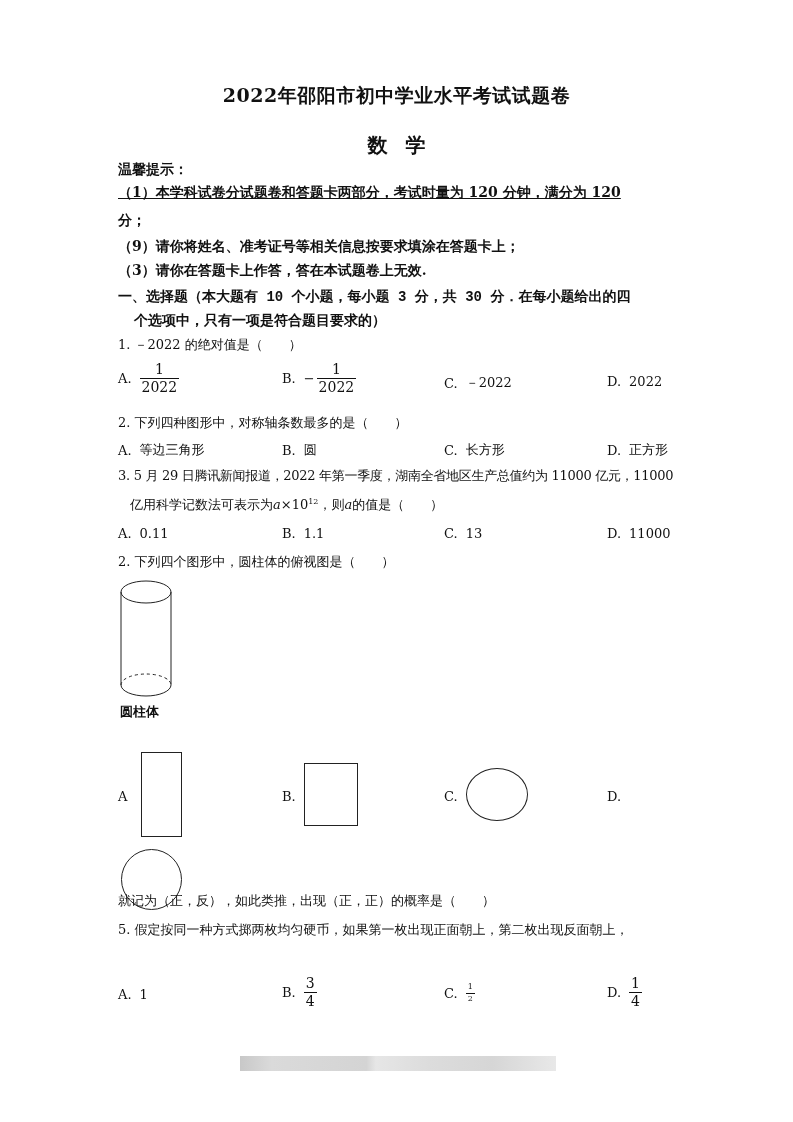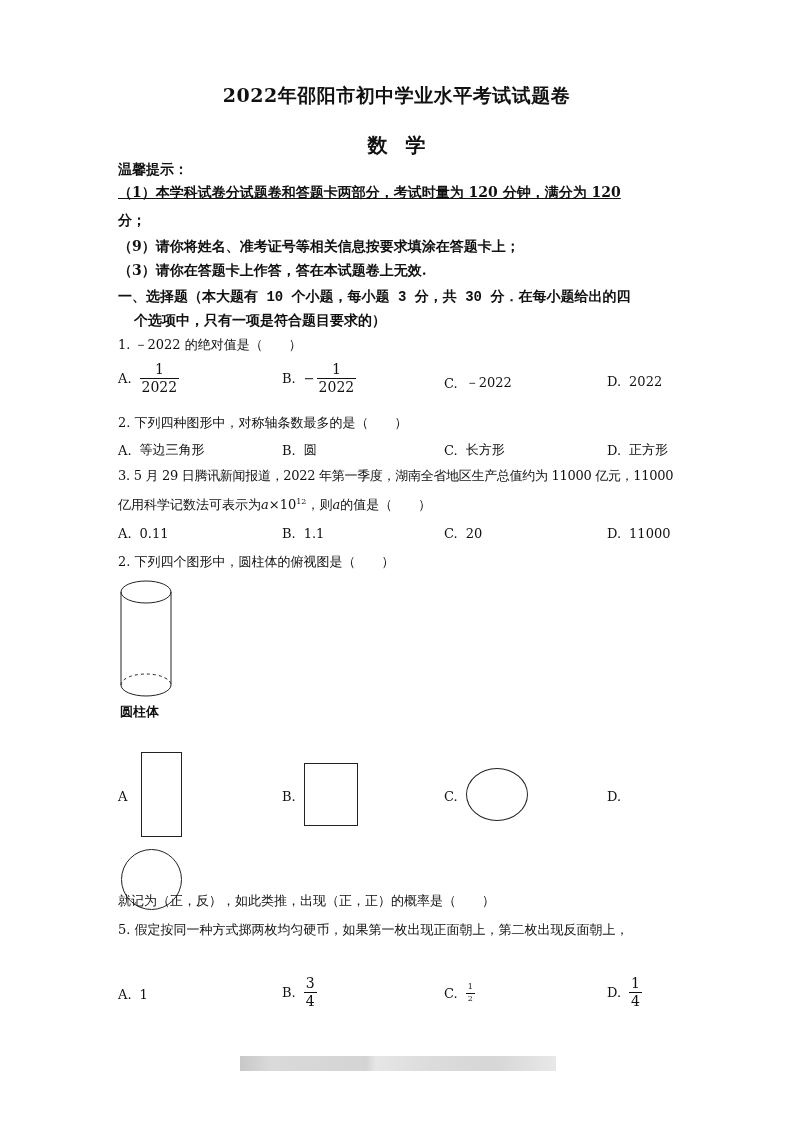--- a/index.html
+++ b/index.html
@@ -82,7 +82,7 @@
 </div>
 
 <div class="abs q" style="left:118px; top:467px; font-size:13px; letter-spacing:-0.3px;">3. 5 月 29 日腾讯新闻报道，2022 年第一季度，湖南全省地区生产总值约为 11000 亿元，11000</div>
-<div class="abs q" style="left:118px; top:496px;">
+<div class="abs q" style="left:130px; top:496px;">
   <span>亿用科学记数法可表示为</span><span class="it">a</span><span>×10</span><sup>12</sup><span>，则</span><span class="it">a</span><span>的值是（　　）</span>
 </div>
 <div class="abs opt" style="left:118px; top:526px;">

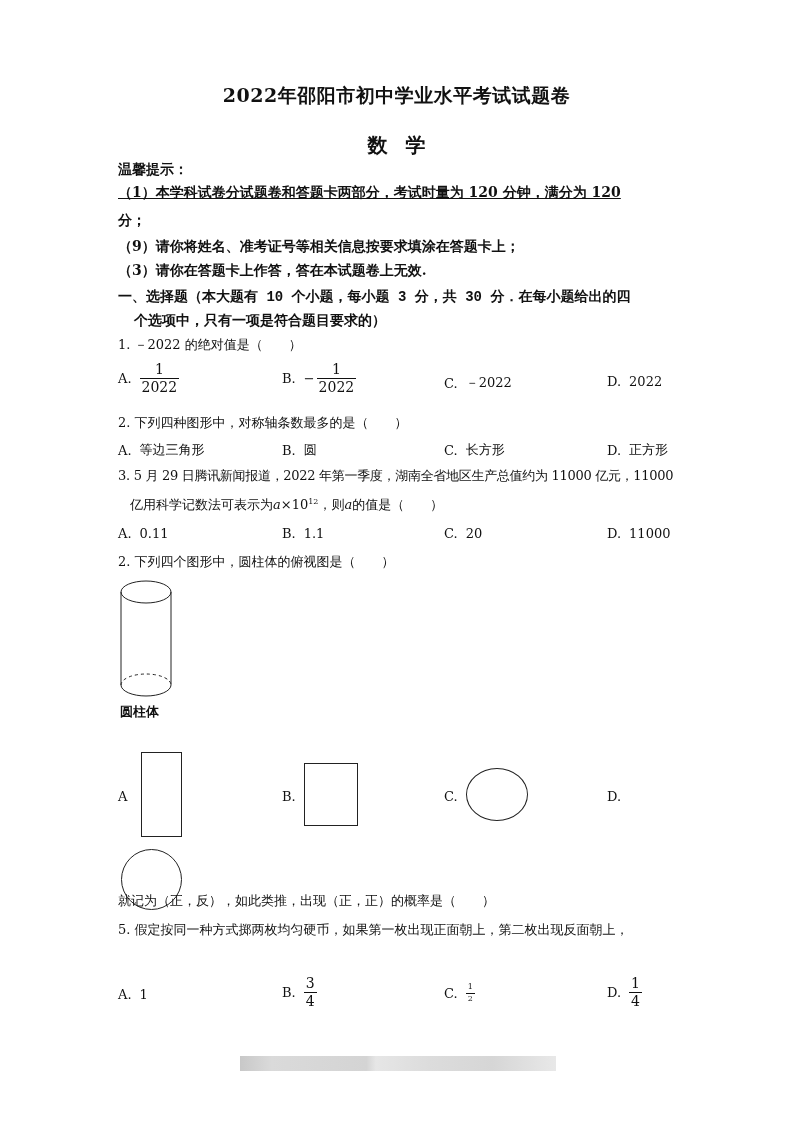--- a/index.html
+++ b/index.html
@@ -95,7 +95,7 @@
 </div>
 <div class="abs opt" style="left:444px; top:526px;">
   <span class="lbl">C.</span>
-  <span>20</span>
+  <span>13</span>
 </div>
 <div class="abs opt" style="left:607px; top:526px;">
   <span class="lbl">D.</span>

